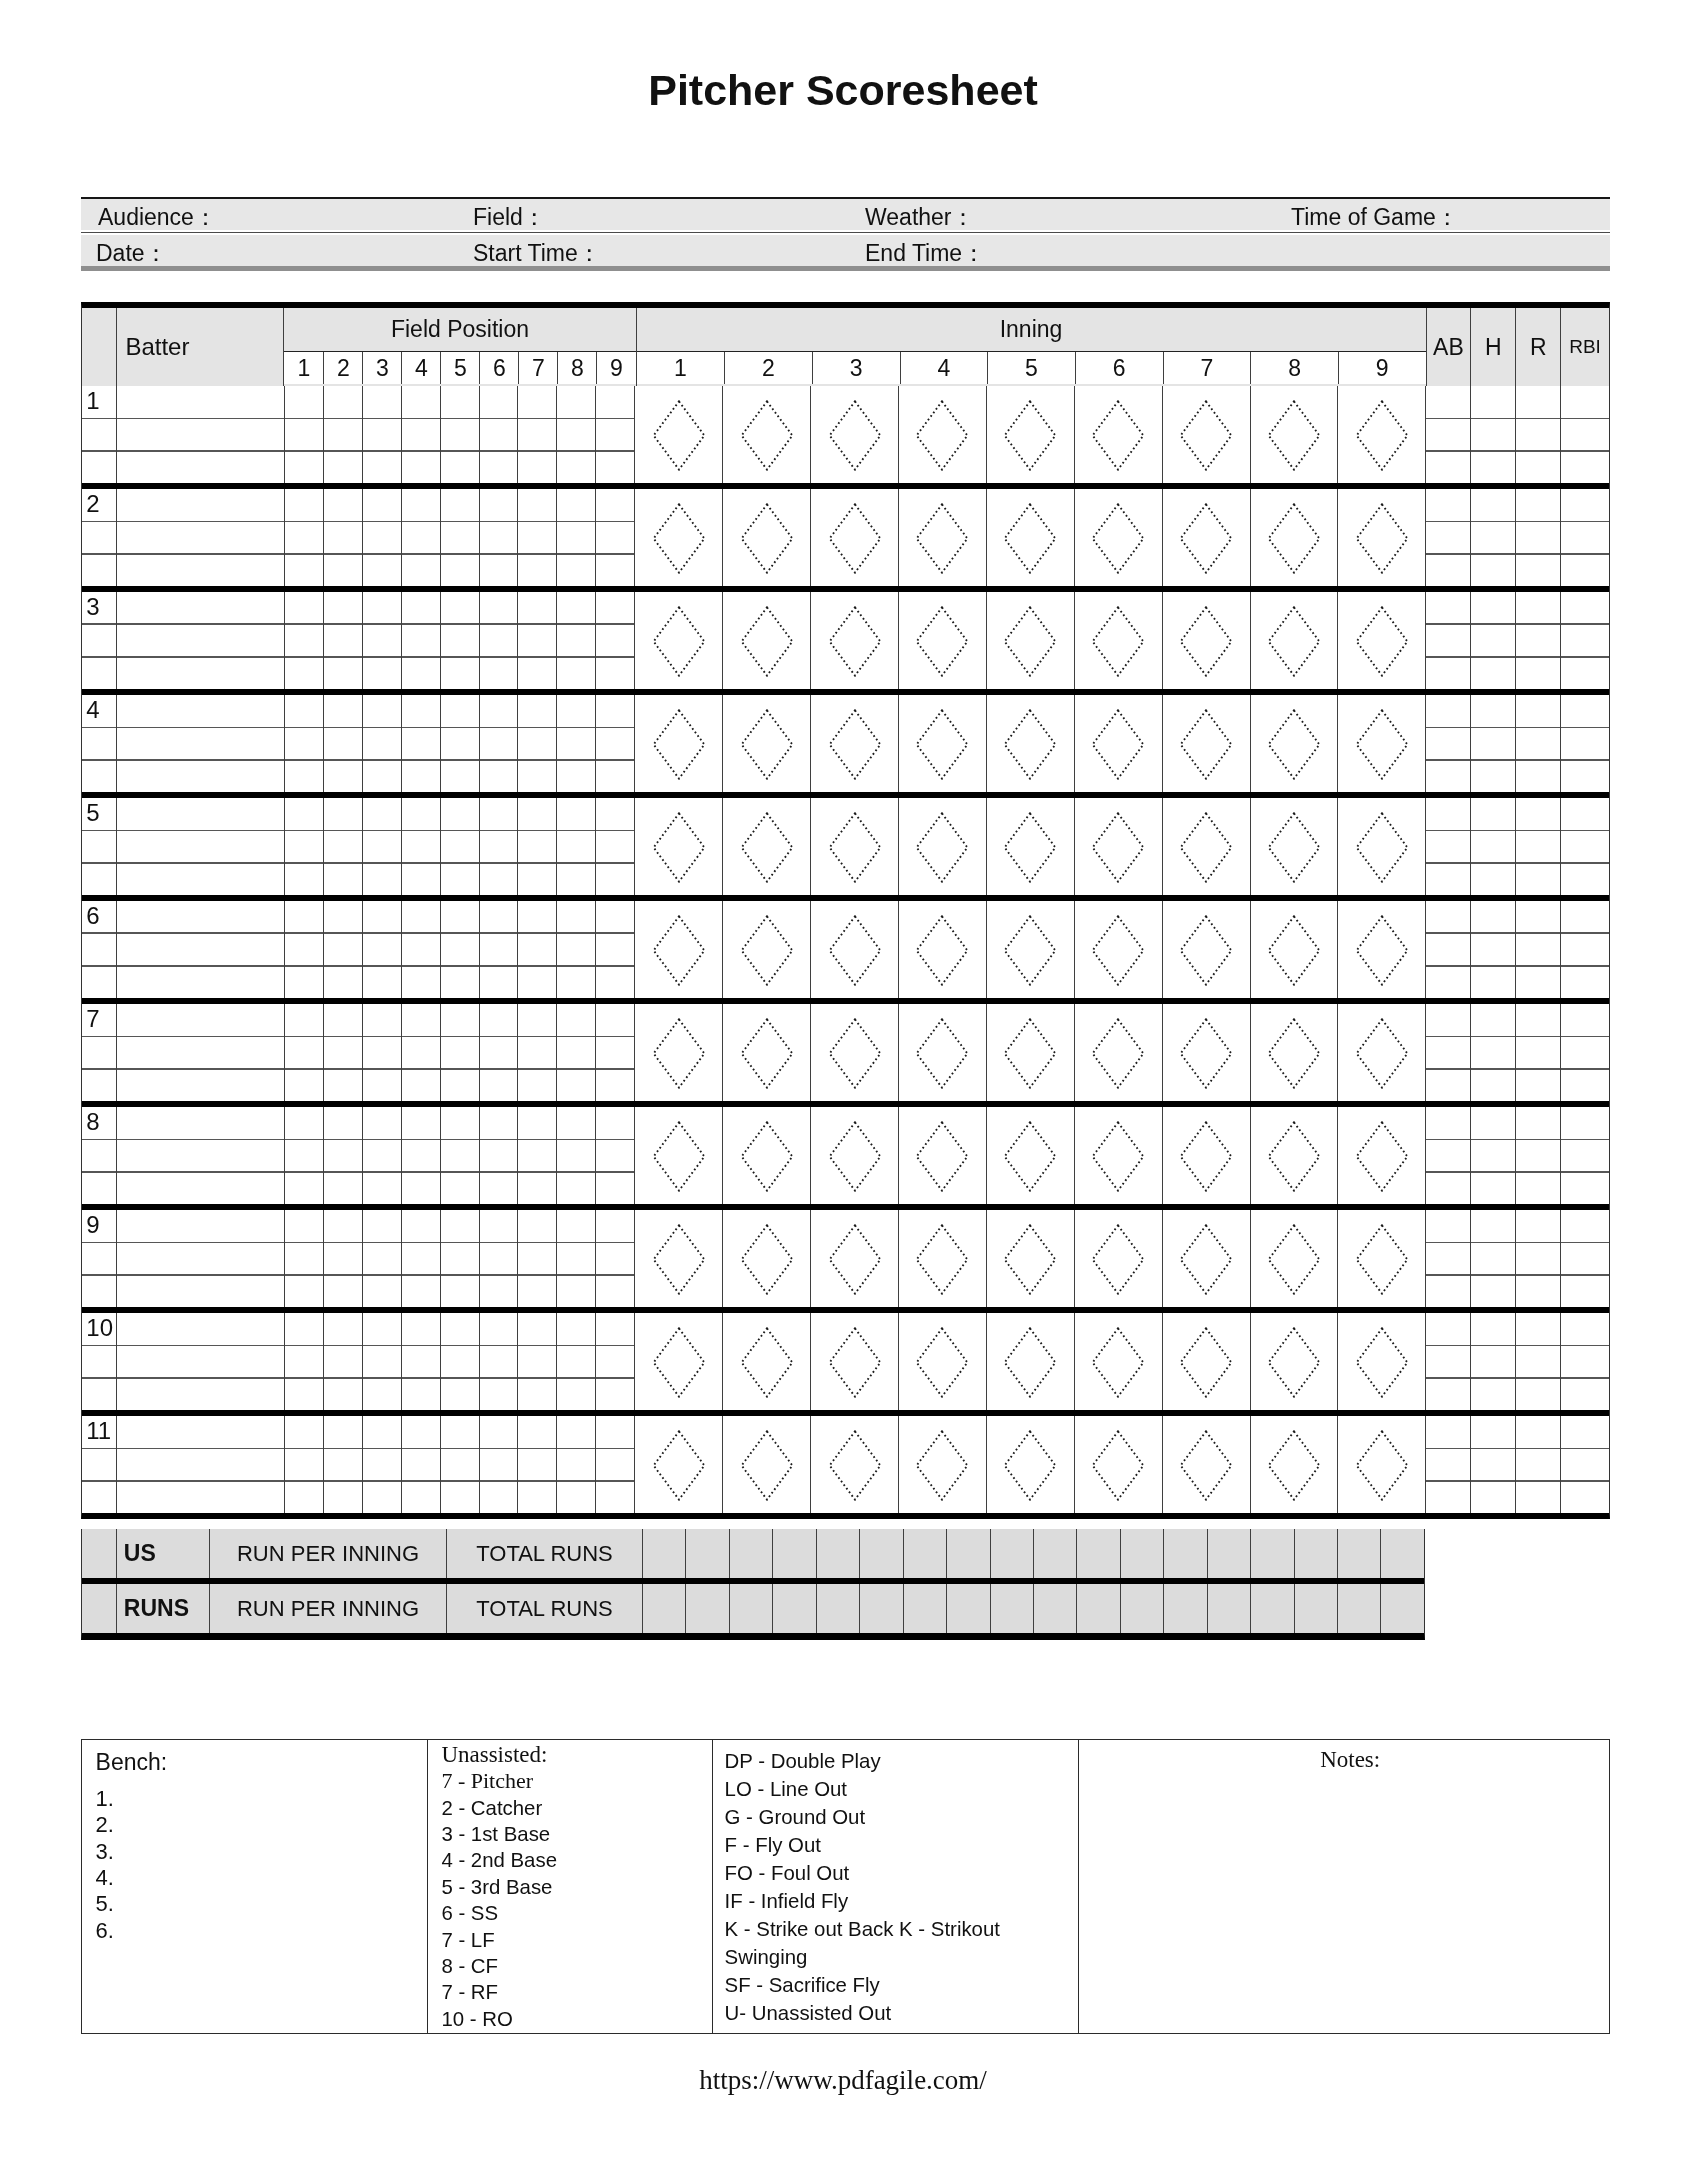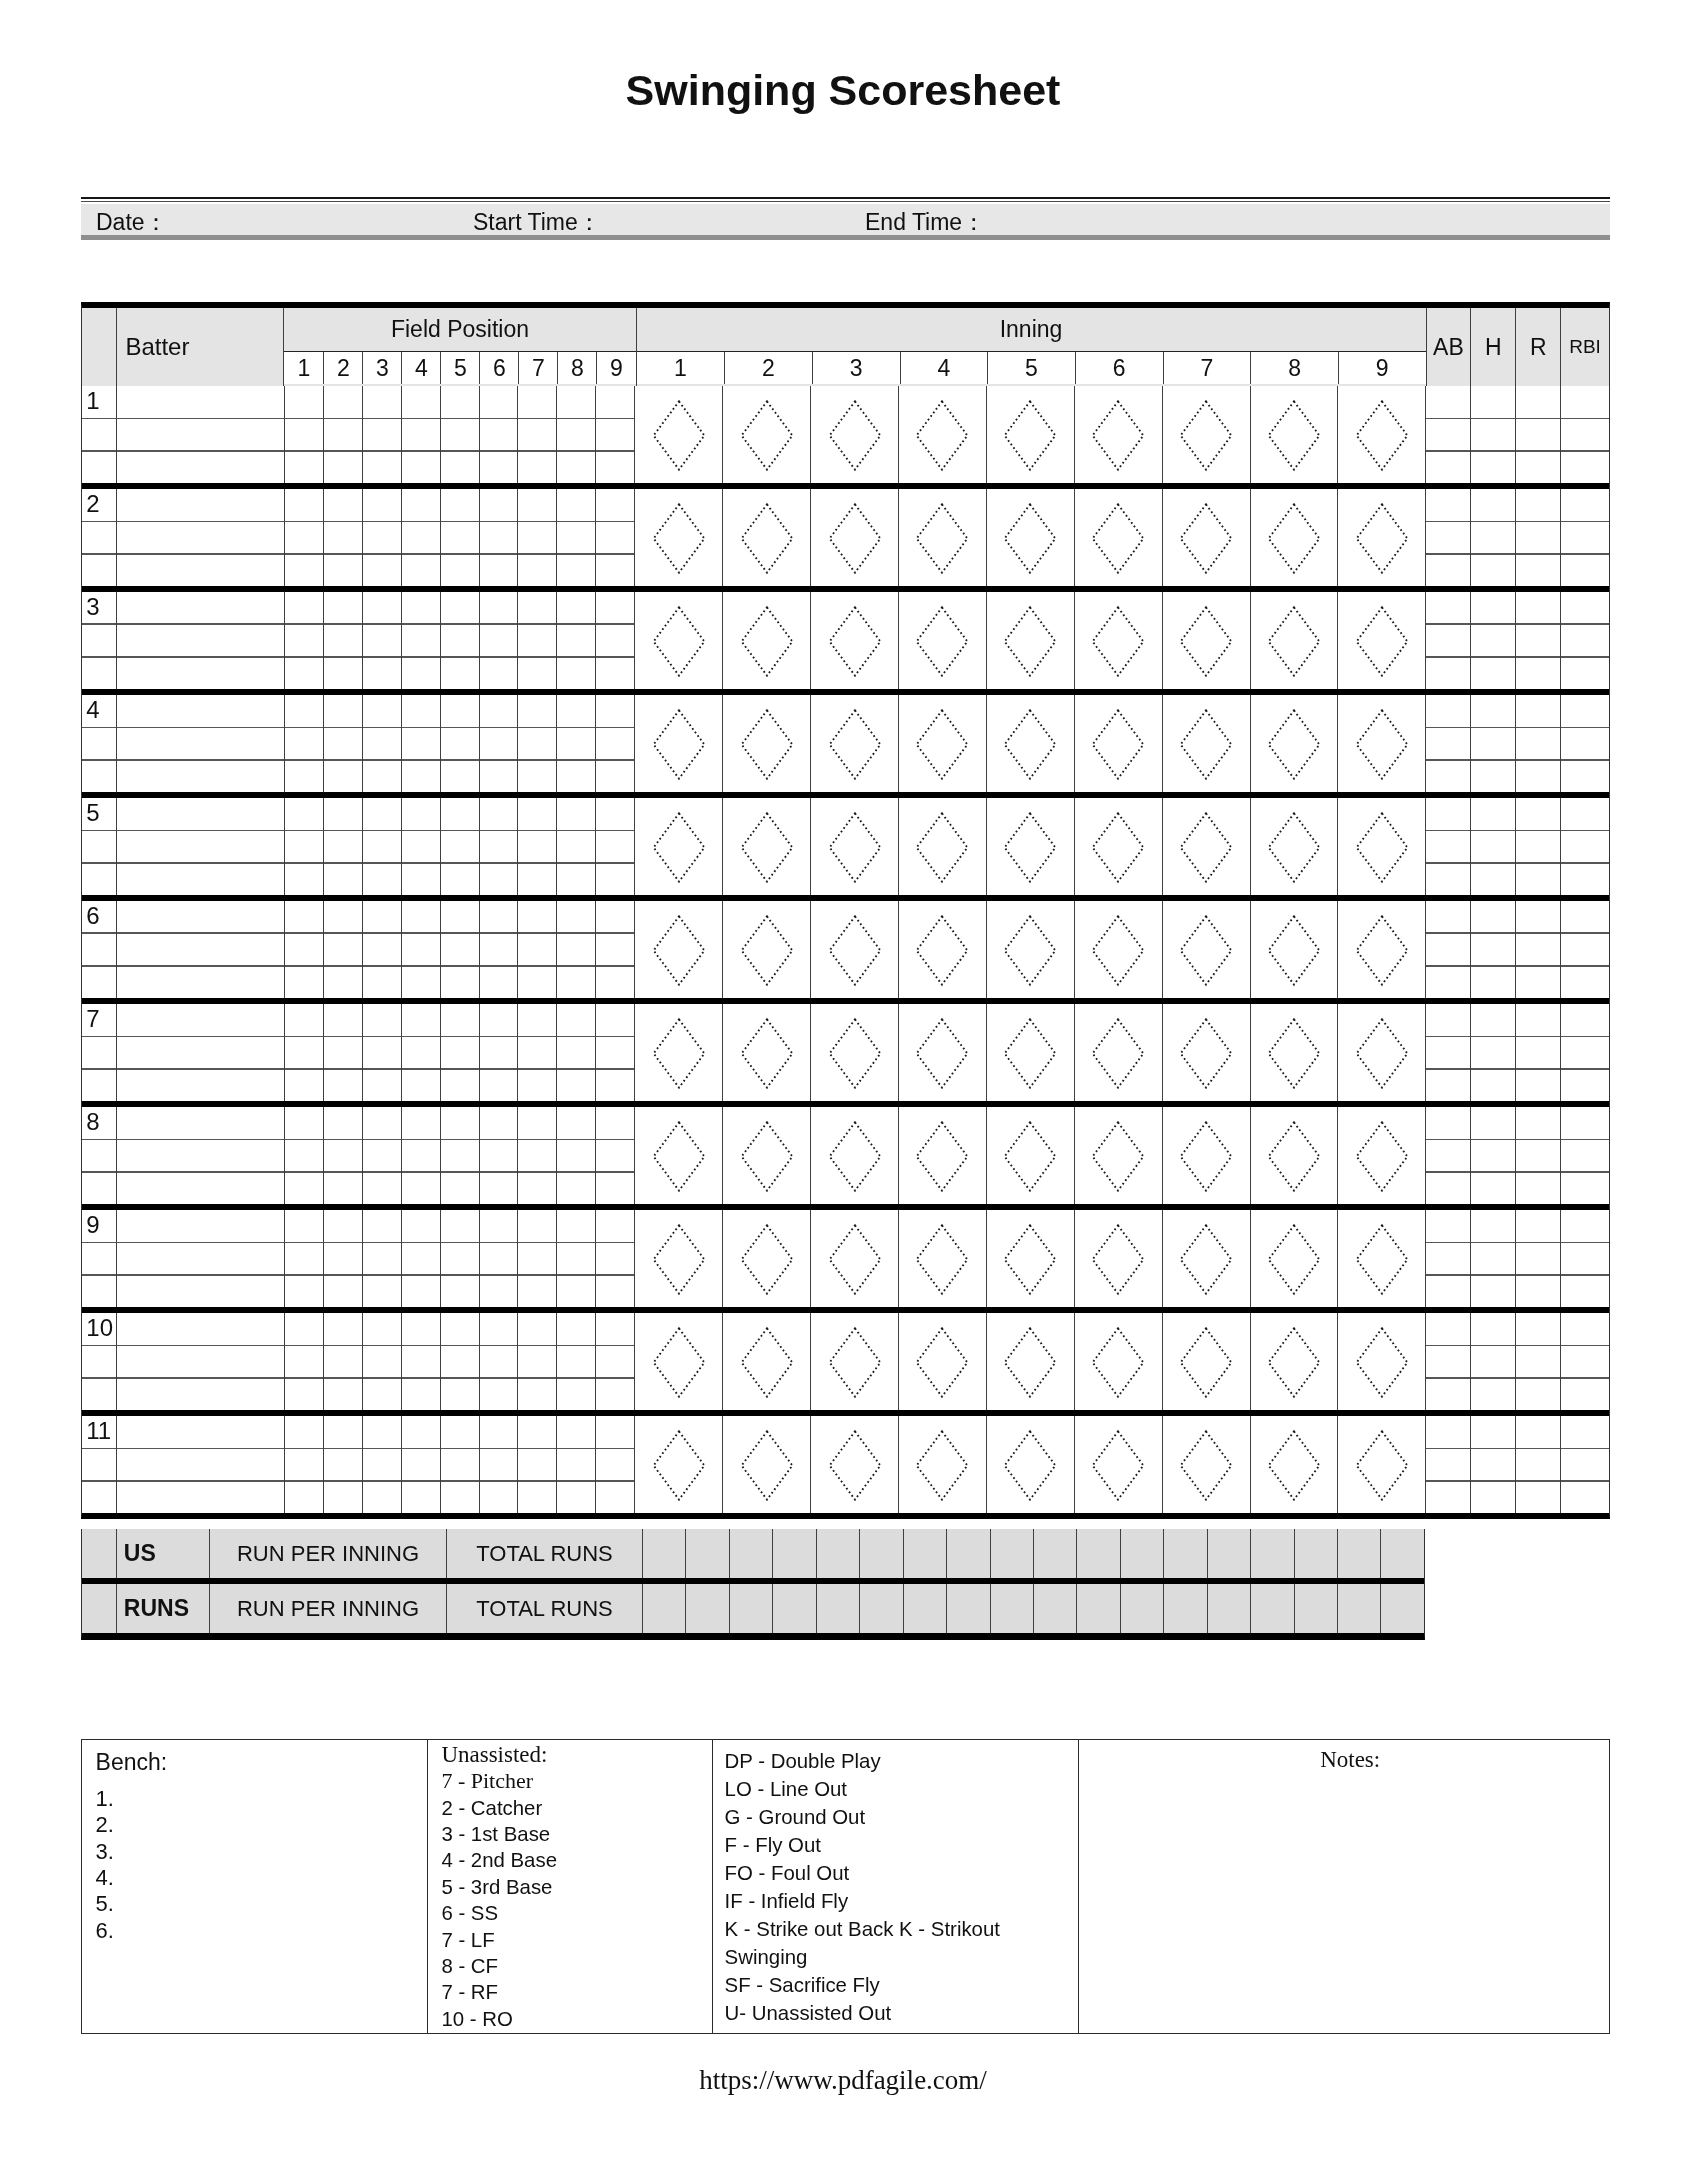--- a/index.html
+++ b/index.html
@@ -78,7 +78,7 @@
 <body>
 
 <div class="page">
-  <div class="title">Swinging Scoresheet</div>
+  <div class="title">Pitcher Scoresheet</div>
 
   <div class="infobar">
     <div class="info-sep"></div>

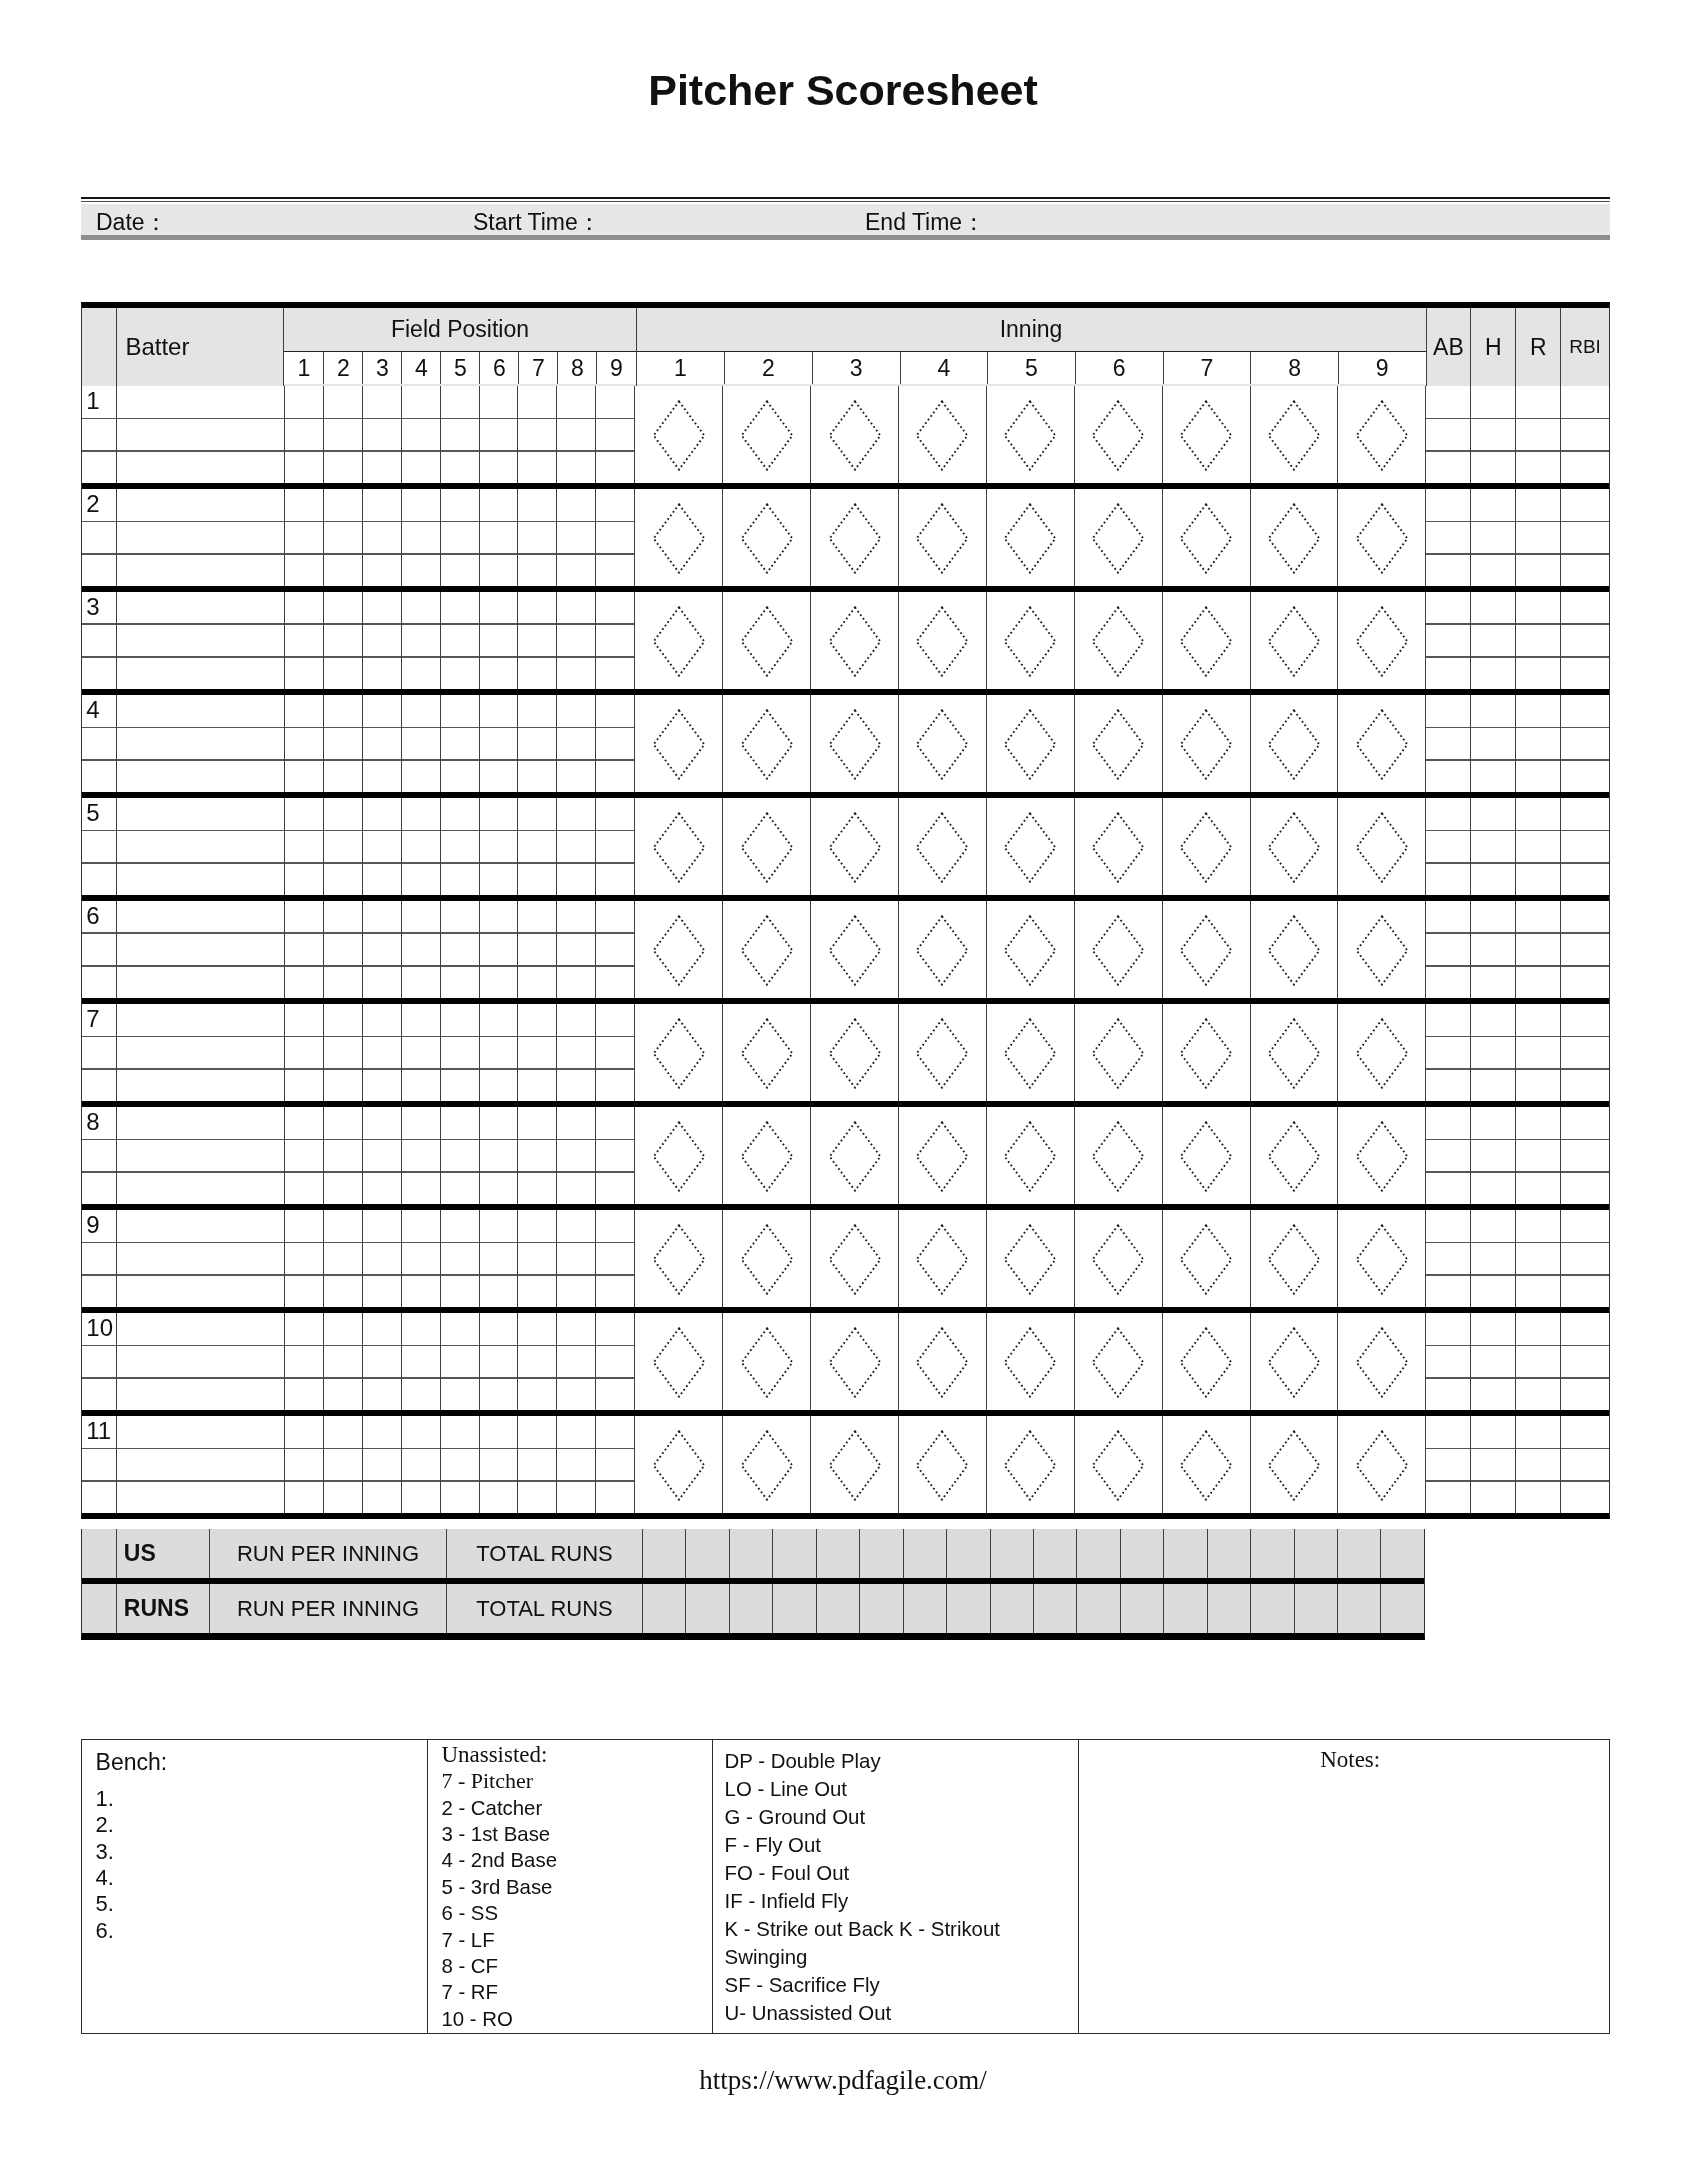--- a/index.html
+++ b/index.html
@@ -81,6 +81,16 @@
   <div class="title">Pitcher Scoresheet</div>
 
   <div class="infobar">
+    <div class="info-row" id="info-row-1">
+        <div class="info-label" style="left:17px">Audience：</div>
+        <div class="info-fill" style="left:145px;width:239px"></div>
+        <div class="info-label" style="left:392px">Field：</div>
+        <div class="info-fill" style="left:520px;width:256px"></div>
+        <div class="info-label" style="left:784px">Weather：</div>
+        <div class="info-fill" style="left:911px;width:290px"></div>
+        <div class="info-label" style="left:1210px">Time of Game：</div>
+        <div class="info-fill" style="left:1337px;width:183px"></div>
+      </div>
     <div class="info-sep"></div>
     <div class="info-row" id="info-row-2">
         <div class="info-label" style="left:15px">Date：</div>

